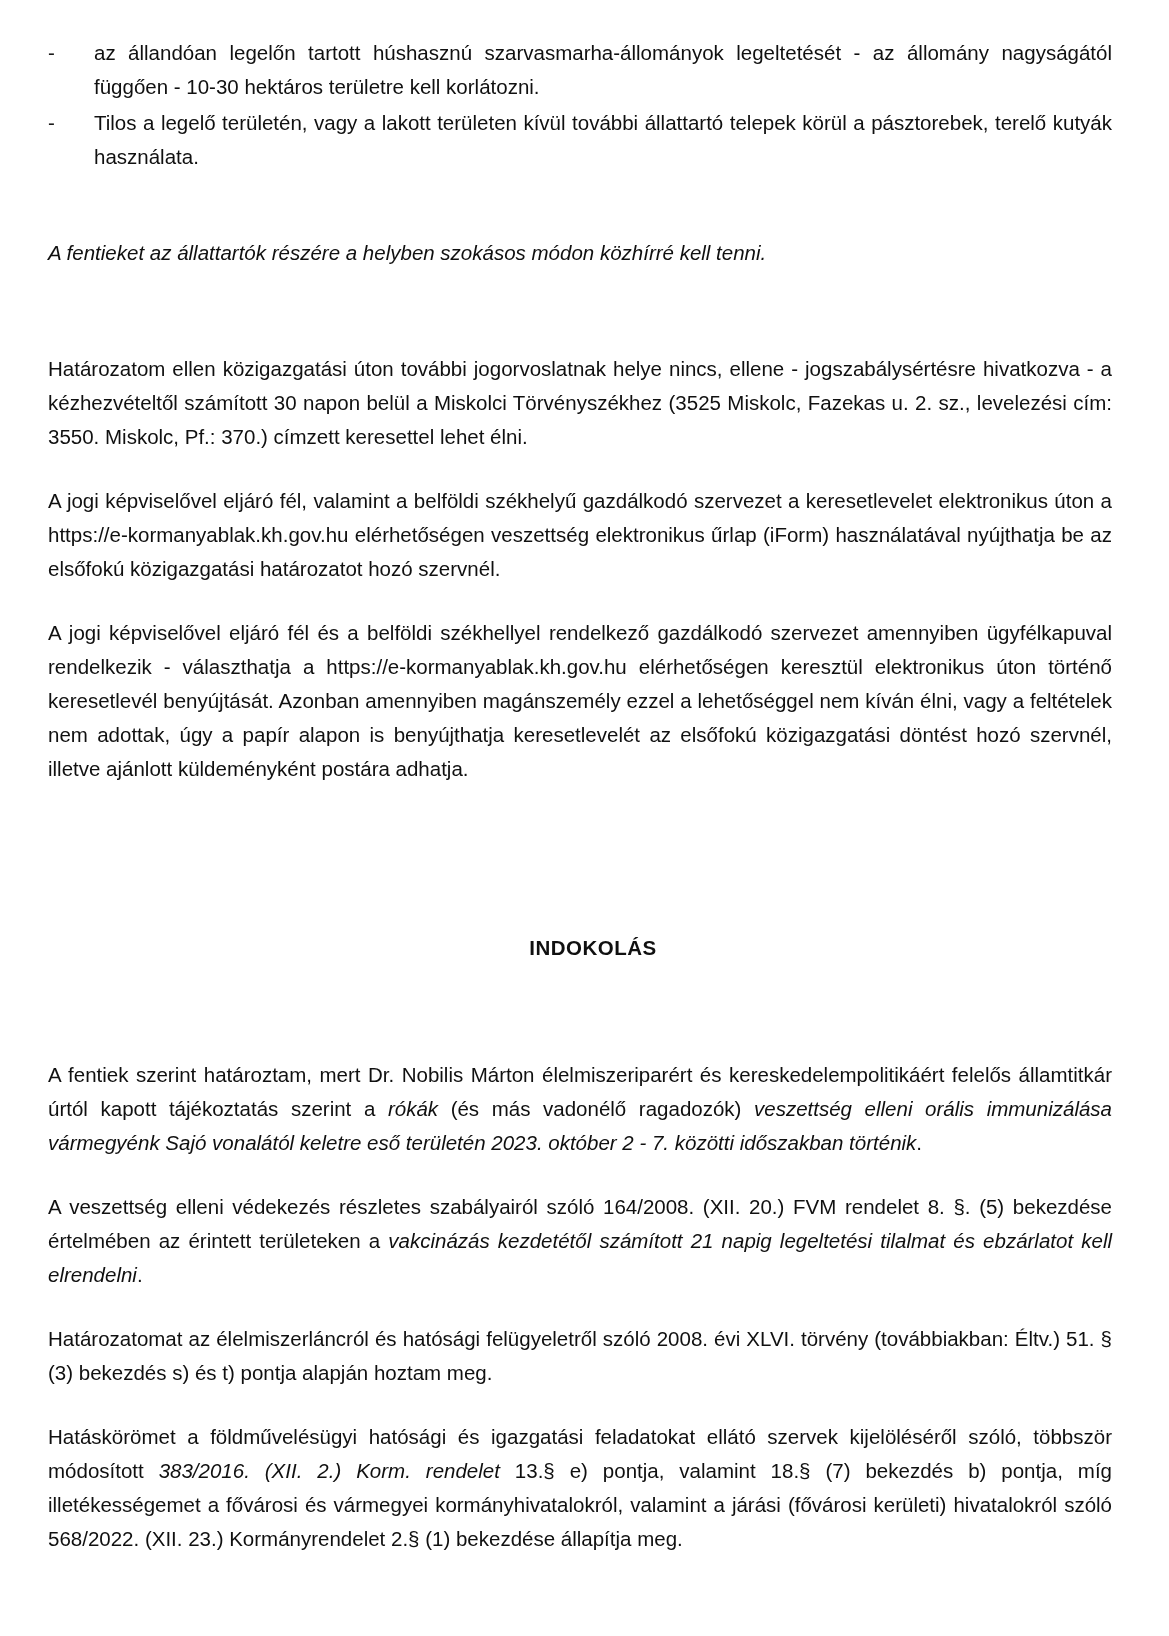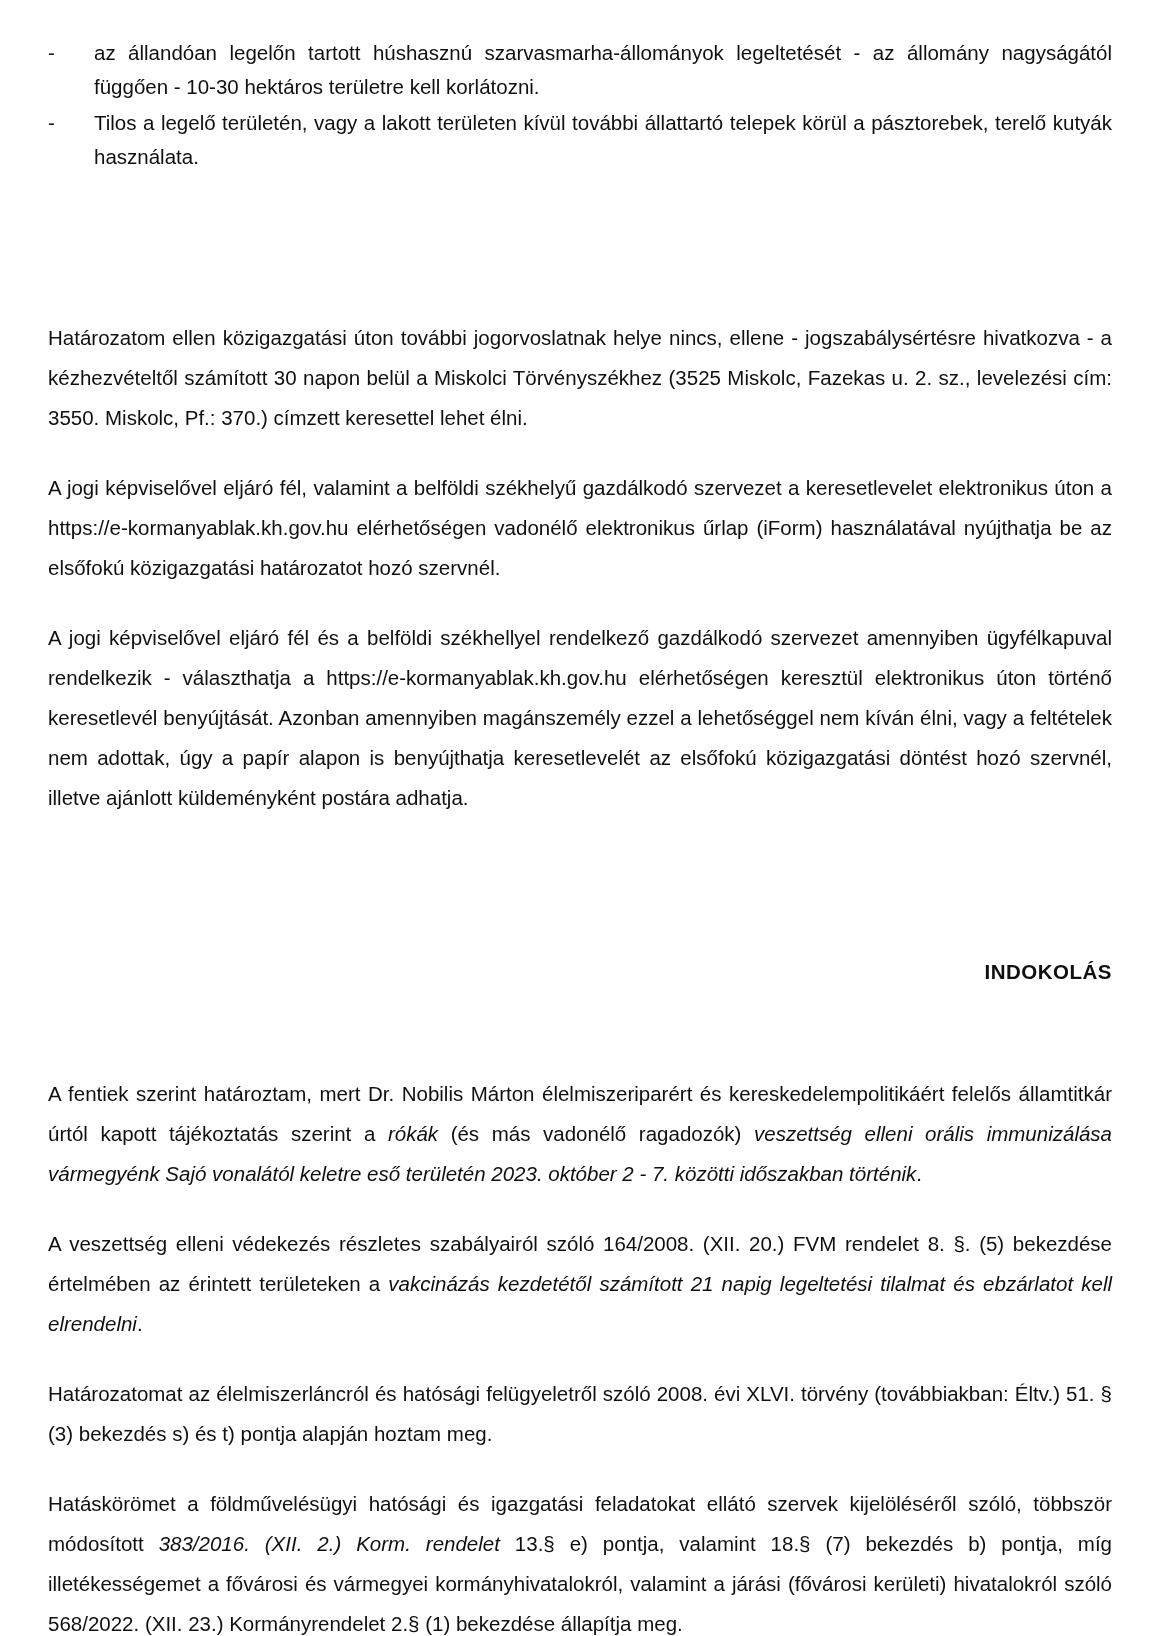--- a/index.html
+++ b/index.html
@@ -105,6 +105,7 @@
 
     <div class="gap-xl"></div>
 
+    <p class="italic-note">A fentieket az állattartók részére a helyben szokásos módon közhírré kell tenni.</p>
 
     <div class="gap-xl"></div>
     <div class="gap-sm"></div>

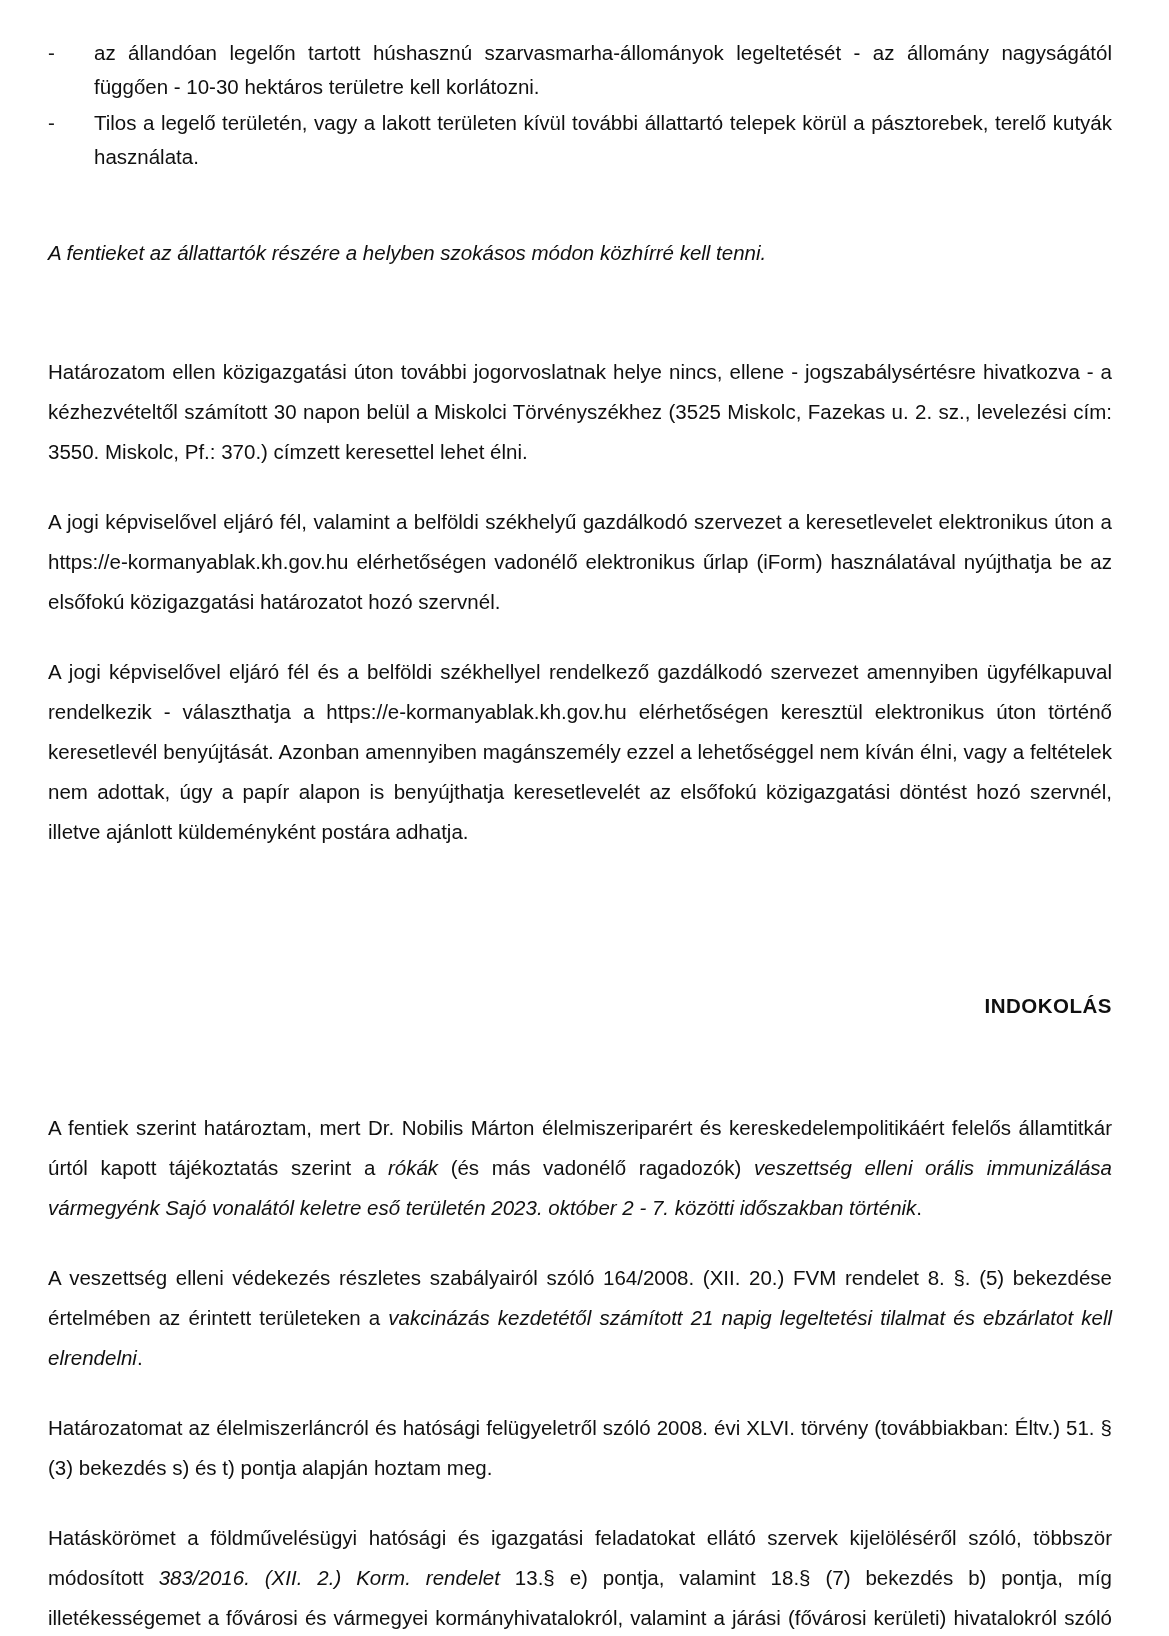--- a/index.html
+++ b/index.html
@@ -55,7 +55,7 @@
   p.para {
     margin: 0;
     font-size: 20.5px;
-    line-height: 40px;
+    line-height: 34px;
     text-align: justify;
     text-justify: inter-word;
   }

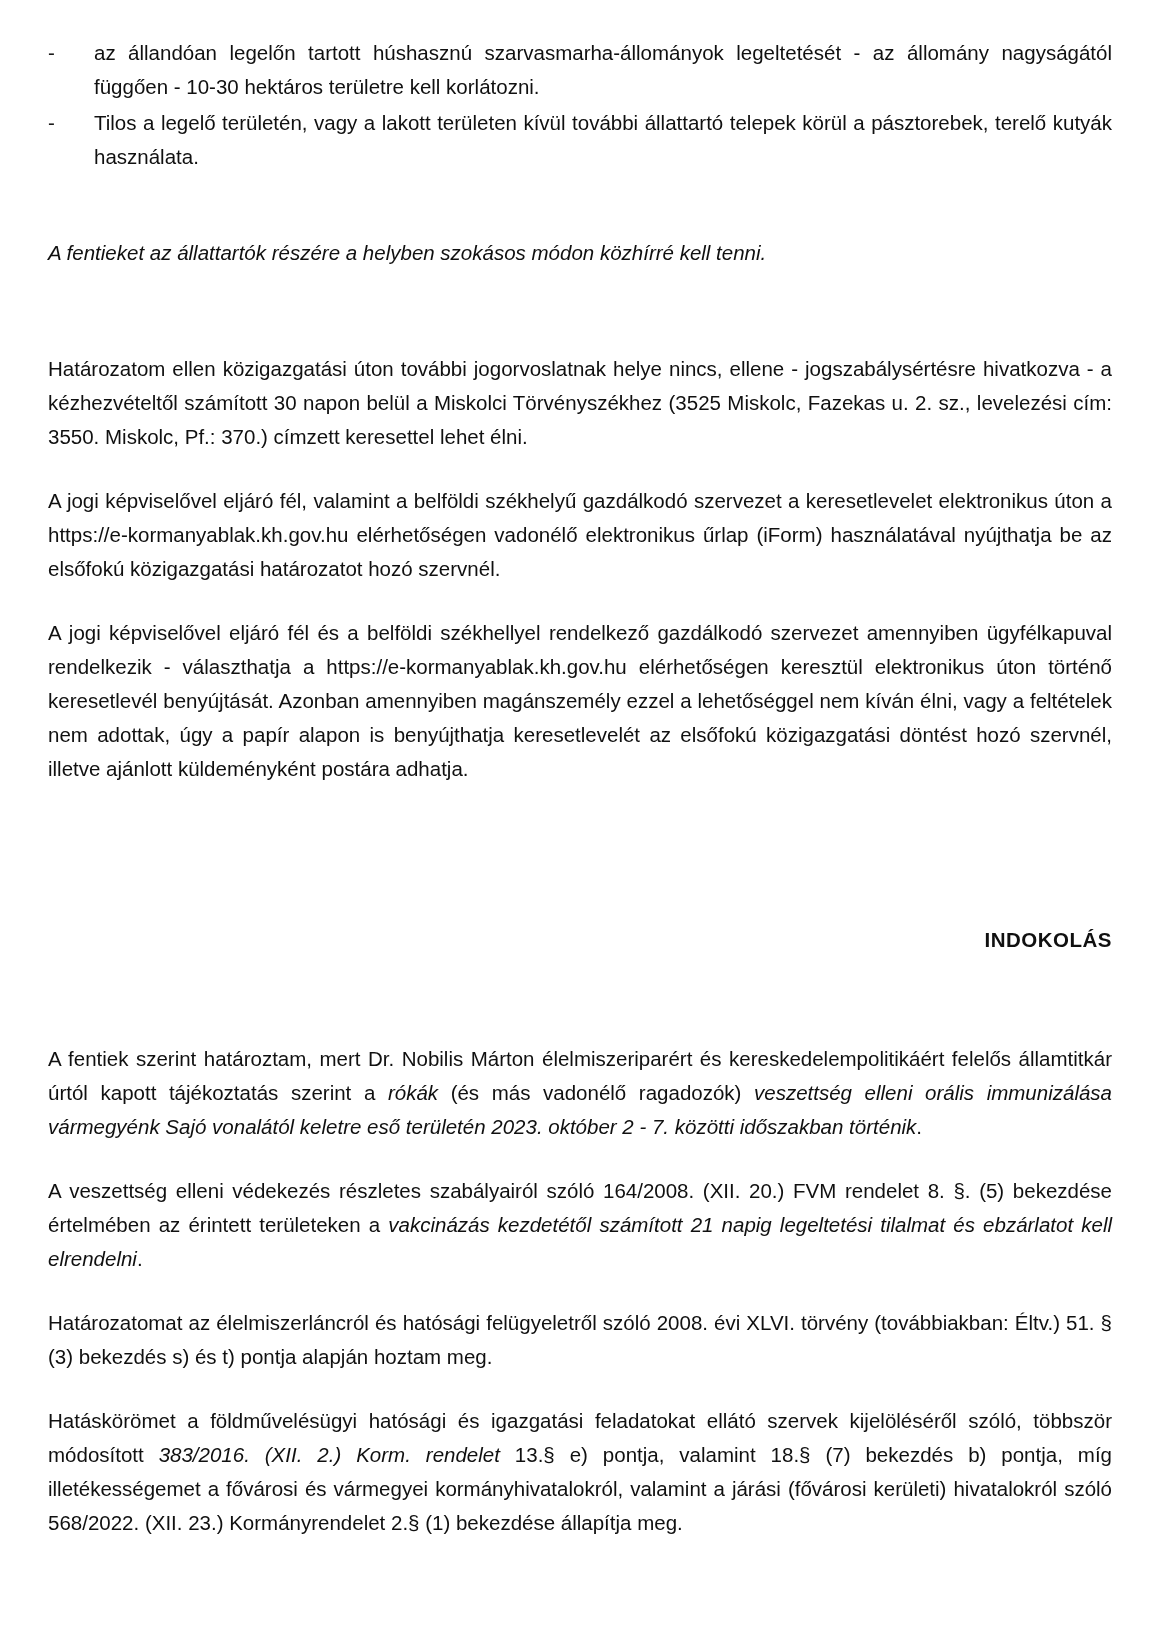--- a/index.html
+++ b/index.html
@@ -114,7 +114,7 @@
 
     <div class="gap-md"></div>
 
-    <p class="para">A jogi képviselővel eljáró fél, valamint a belföldi székhelyű gazdálkodó szervezet a keresetlevelet elektronikus úton a https://e-kormanyablak.kh.gov.hu elérhetőségen vadonélő elektronikus űrlap (iForm) használatával nyújthatja be az elsőfokú közigazgatási határozatot hozó szervnél.</p>
+    <p class="para">A jogi képviselővel eljáró fél, valamint a belföldi székhelyű gazdálkodó szervezet a keresetlevelet elektronikus úton a https://e-kormanyablak.kh.gov.hu elérhetőségen veszettség elektronikus űrlap (iForm) használatával nyújthatja be az elsőfokú közigazgatási határozatot hozó szervnél.</p>
 
     <div class="gap-md"></div>
 

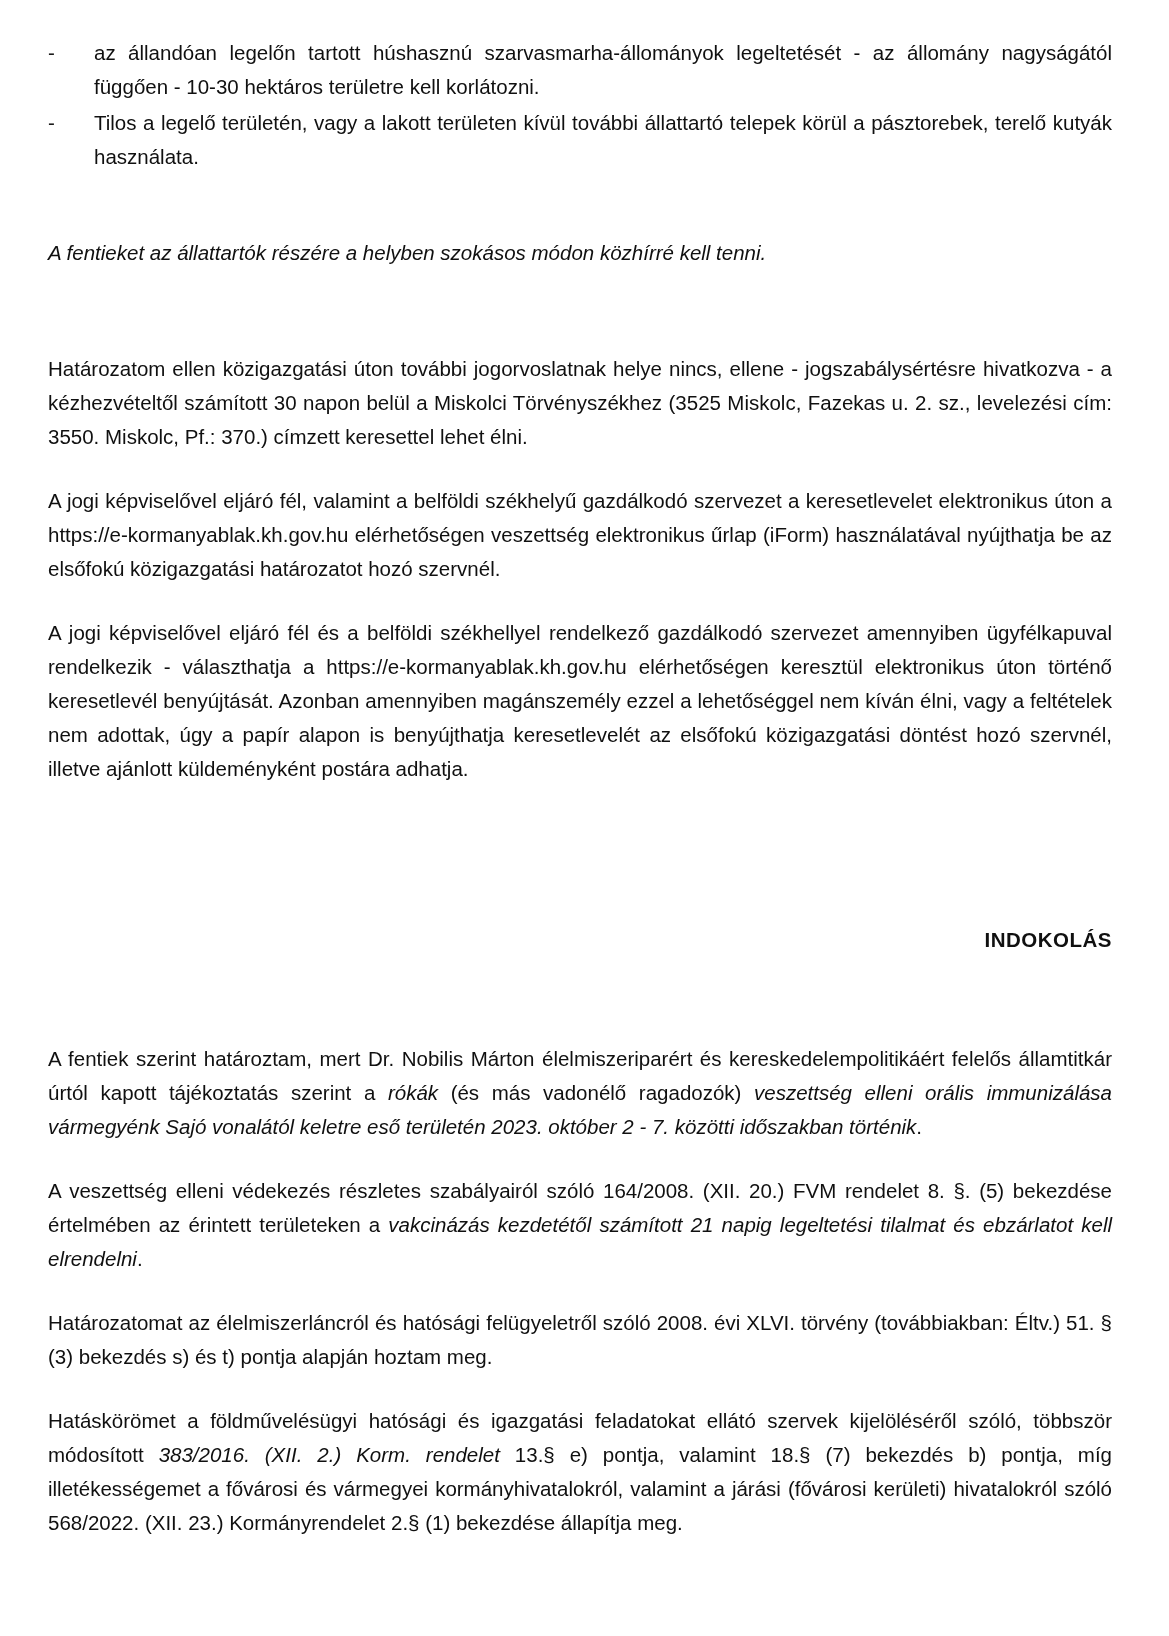--- a/index.html
+++ b/index.html
@@ -75,11 +75,11 @@
 
   
   .section-heading {
-    text-align: right;
+    text-align: center;
     font-weight: bold;
     font-size: 20.5px;
     letter-spacing: 0.5px;
-    margin: 0;
+    margin: 8px;
     padding-left: 26px;
   }
 

